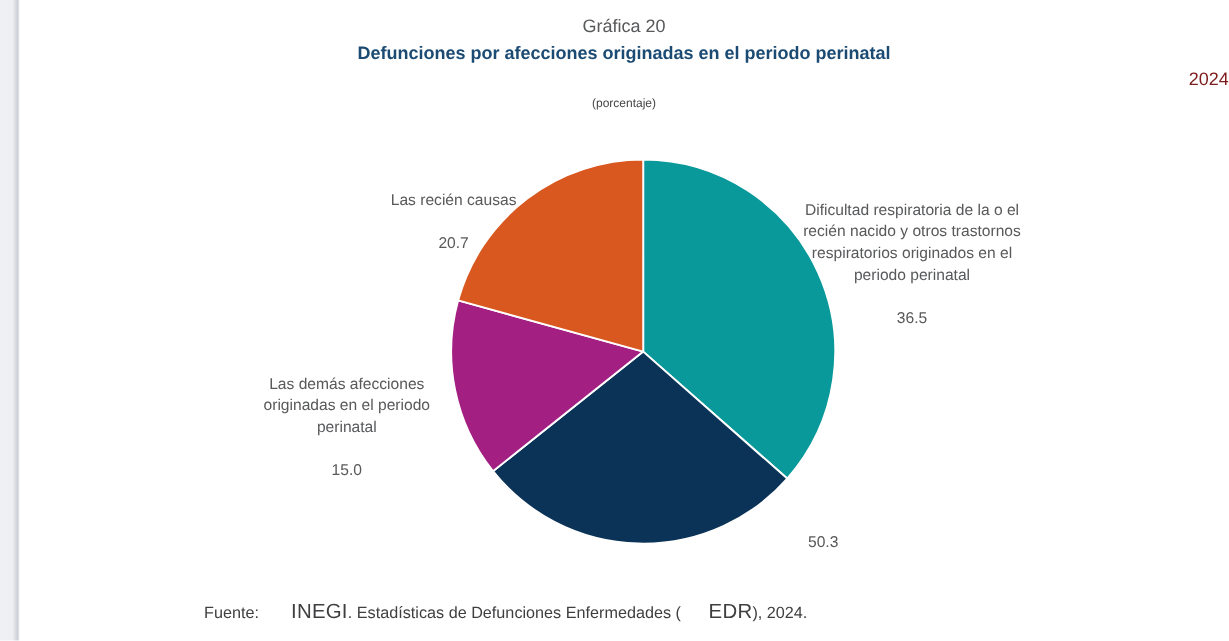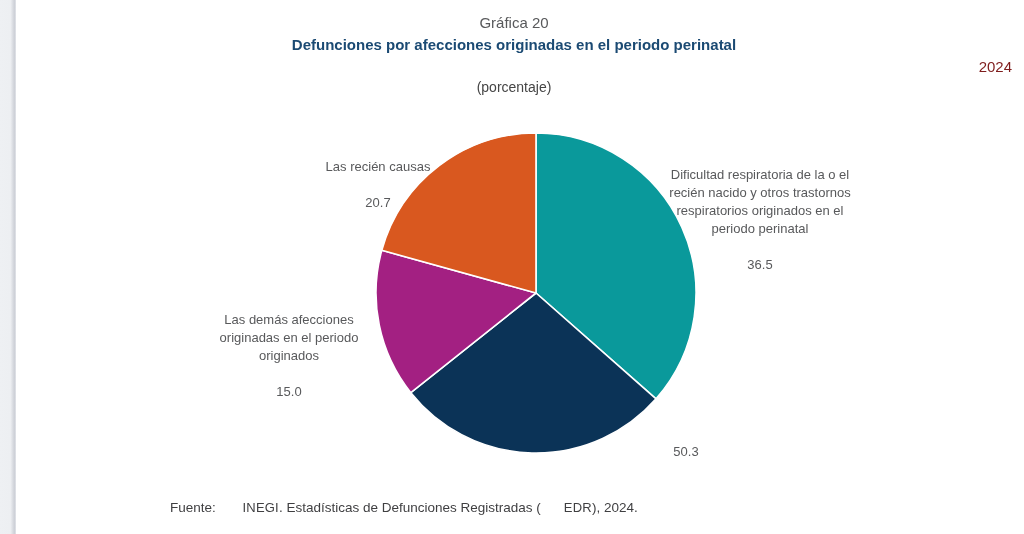--- a/index.html
+++ b/index.html
@@ -15,7 +15,7 @@
     background:linear-gradient(to right,#eef0f3 0%,#edeff2 65%,#cdd0d7 90%,#e3e5ea 100%);
   }
   .header{
-    position:absolute;left:16px;right:12px;top:12px;
+    position:absolute;left:16px;right:0;top:12px;
     text-align:center;
   }
   .graphic-label{

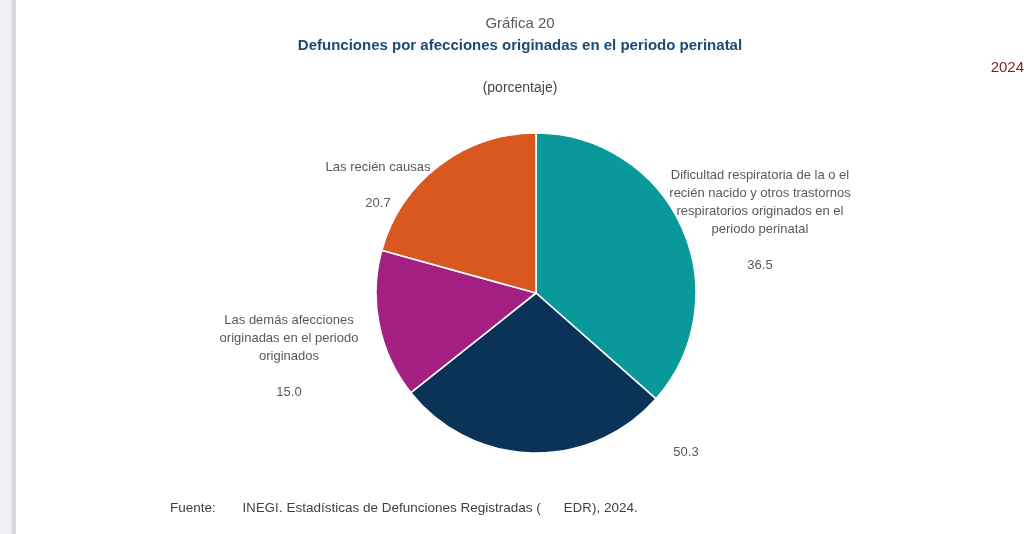--- a/index.html
+++ b/index.html
@@ -28,7 +28,7 @@
     font-size:15px;color:#7f1d1d;line-height:21px;text-align:right;
   }
   .unit-note{
-    font-size:14px;color:#454545;line-height:20px;
+    font-size:10px;color:#454545;line-height:20px;
   }
   .chart-area{position:absolute;left:10px;top:0;width:1024px;height:534px;}
   .pie-svg{position:absolute;left:364px;top:131px;width:324px;height:324px;}

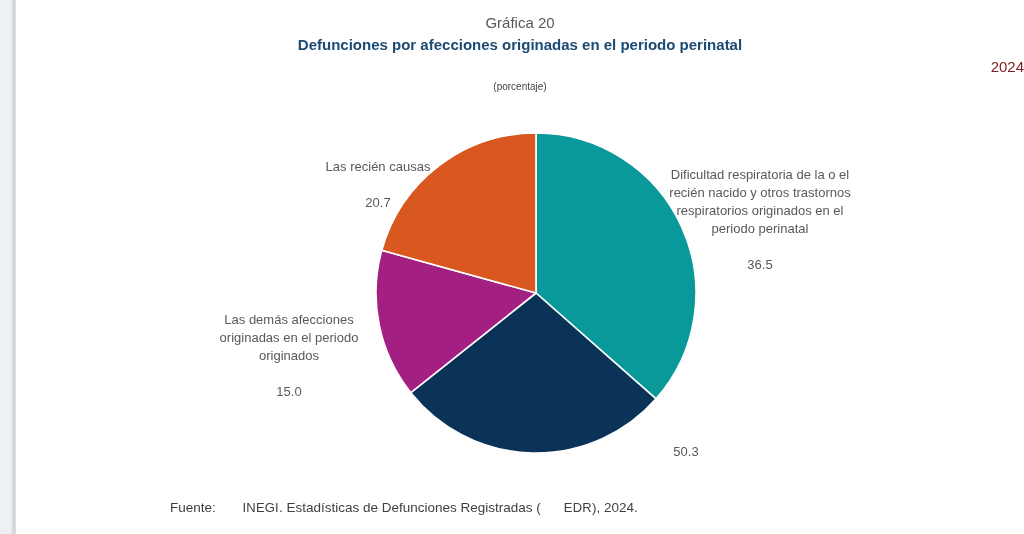--- a/index.html
+++ b/index.html
@@ -84,7 +84,7 @@
     <div class="callout co-left">
       <div>Las demás afecciones
 originadas en el periodo
-originados</div>
+perinatal</div>
       <div class="value">15.0</div>
     </div>
 

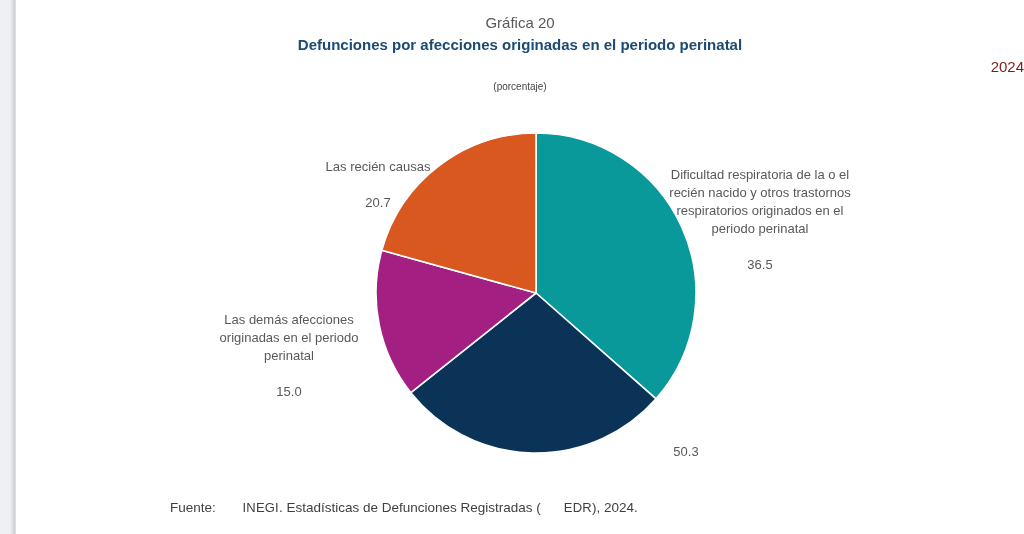--- a/index.html
+++ b/index.html
@@ -46,7 +46,7 @@
     position:absolute;left:170px;top:500px;
     font-size:13.5px;color:#3f3f41;
   }
-  .footer .small-caps{font-size:13px;letter-spacing:0.2px;padding-left:23px;}
+  .footer .small-caps{font-size:17px;letter-spacing:0.2px;padding-left:23px;}
 </style>
 </head>
 <body>

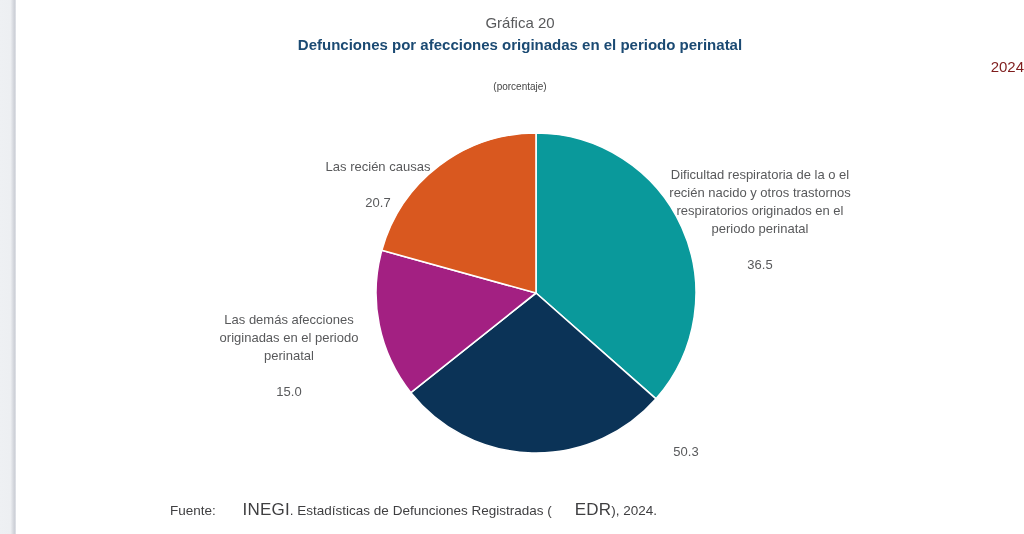--- a/index.html
+++ b/index.html
@@ -94,7 +94,7 @@
     </div>
   </div>
 
-  <div class="footer"><span>Fuente: </span><span class="small-caps">INEGI</span><span>. Estadísticas de Defunciones Registradas (</span><span class="small-caps">EDR</span><span>), 2024.</span></div>
+  <div class="footer"><span>Fuente: </span><span class="small-caps">INEGI</span><span>. Estadísticas de Defunciones Enfermedades (</span><span class="small-caps">EDR</span><span>), 2024.</span></div>
 </div>
 
 </body></html>

